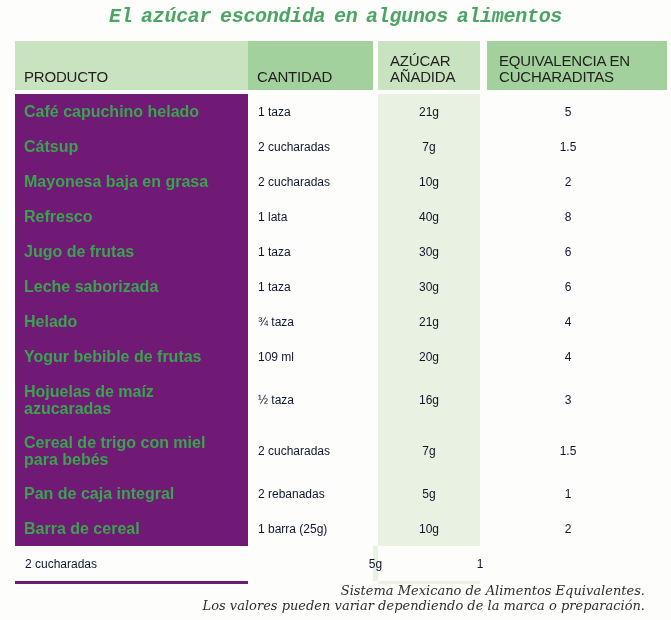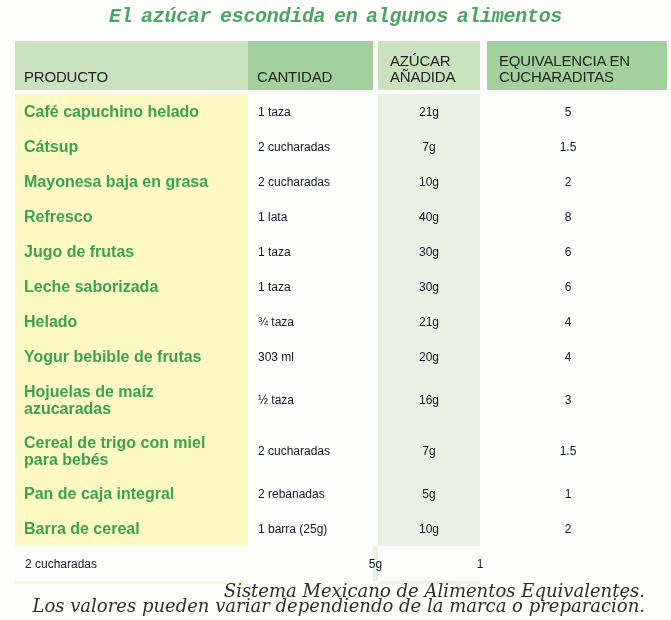--- a/index.html
+++ b/index.html
@@ -44,7 +44,7 @@
     font-size:12px;color:#0f172a;
   }
   .cell.product{
-    background:#fef9c3;
+    background:#701a75;
     padding-left:9px;
     font-weight:bold;font-size:16px;line-height:17px;
     color:#3ba24f;

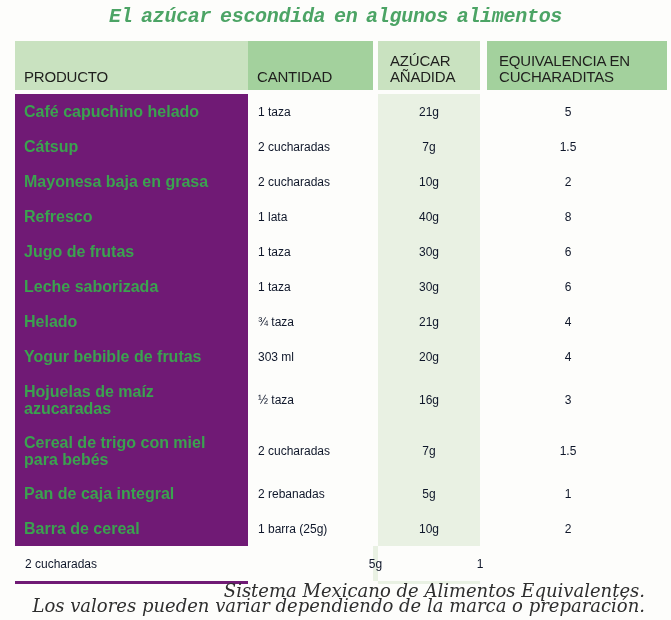--- a/index.html
+++ b/index.html
@@ -160,7 +160,7 @@
     <div class="cell product">
         <span>Yogur bebible de frutas</span>
       </div>
-    <div class="cell qty">303 ml</div>
+    <div class="cell qty">109 ml</div>
     <div></div>
     <div class="cell sugar">20g</div>
     <div></div>

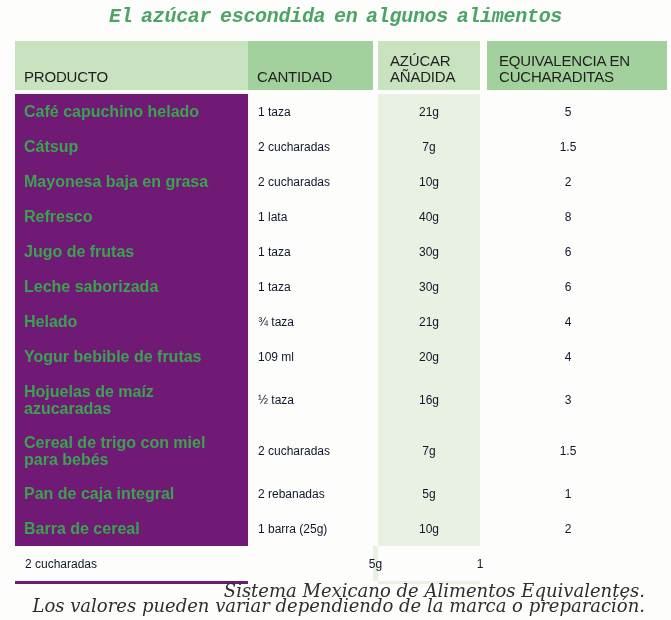--- a/index.html
+++ b/index.html
@@ -59,7 +59,7 @@
     text-align:right;
     font-family:"DejaVu Serif","Liberation Serif",serif;
     font-style:italic;
-    font-size:18px;line-height:15px;color:#2e2e2e;
+    font-size:13px;line-height:15px;color:#2e2e2e;
   }
 </style>
 </head>

